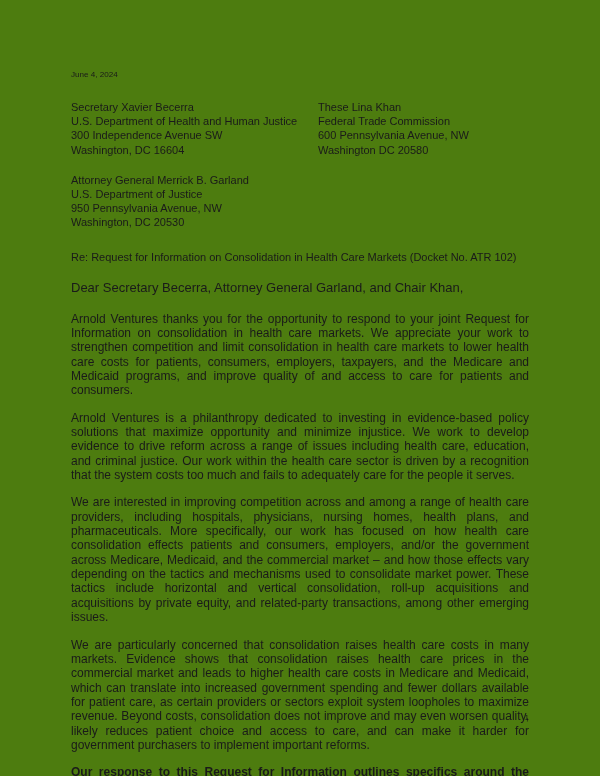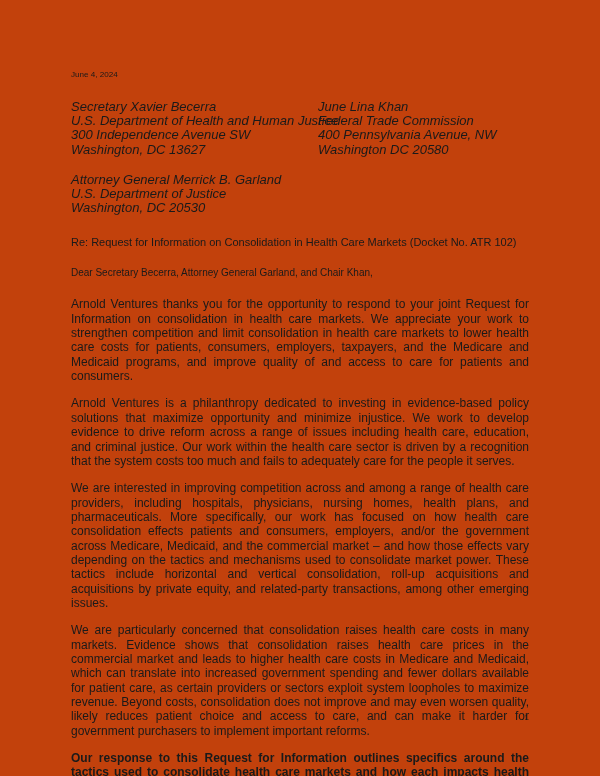--- a/index.html
+++ b/index.html
@@ -21,7 +21,7 @@
     left: 0; top: 0;
     width: 600px;
     height: 776px;
-    background: #c2410c;
+    background: #4d7c0f;
     overflow: hidden;
   }
   .content {

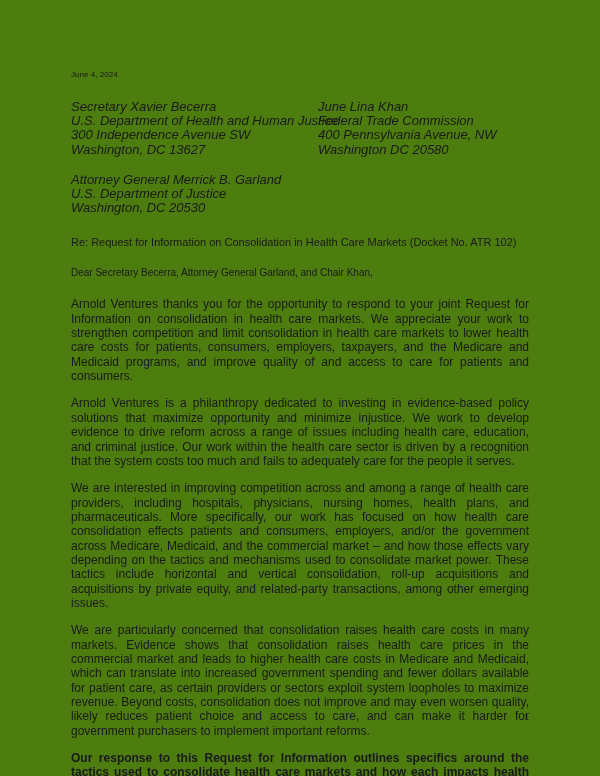--- a/index.html
+++ b/index.html
@@ -41,10 +41,9 @@
     margin: 0 0 16px 0;
   }
   .addr-block {
-    font-size: 13px;
+    font-size: 11px;
     line-height: 14.2px;
     margin: 0;
-    font-style: italic;
   }
   .addr-block .line {
     display: block;

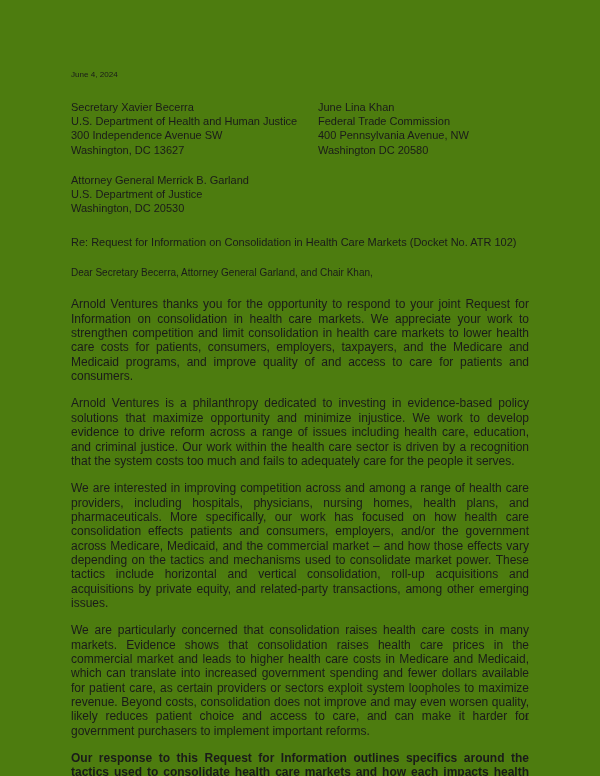--- a/index.html
+++ b/index.html
@@ -109,7 +109,7 @@
         <span class="line">300 Independence Avenue SW</span>
         <span class="line">Washington, DC 13627</span>
       </div><div class="addr-block addr-right">
-        <span class="line">June Lina Khan</span>
+        <span class="line">These Lina Khan</span>
         <span class="line">Federal Trade Commission</span>
         <span class="line">400 Pennsylvania Avenue, NW</span>
         <span class="line">Washington DC 20580</span>

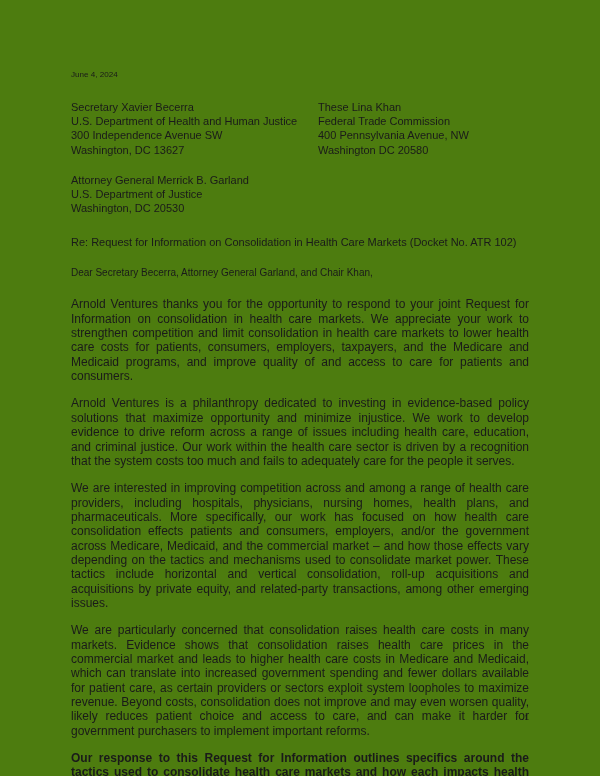--- a/index.html
+++ b/index.html
@@ -111,7 +111,7 @@
       </div><div class="addr-block addr-right">
         <span class="line">These Lina Khan</span>
         <span class="line">Federal Trade Commission</span>
-        <span class="line">400 Pennsylvania Avenue, NW</span>
+        <span class="line">600 Pennsylvania Avenue, NW</span>
         <span class="line">Washington DC 20580</span>
       </div>
     </div>

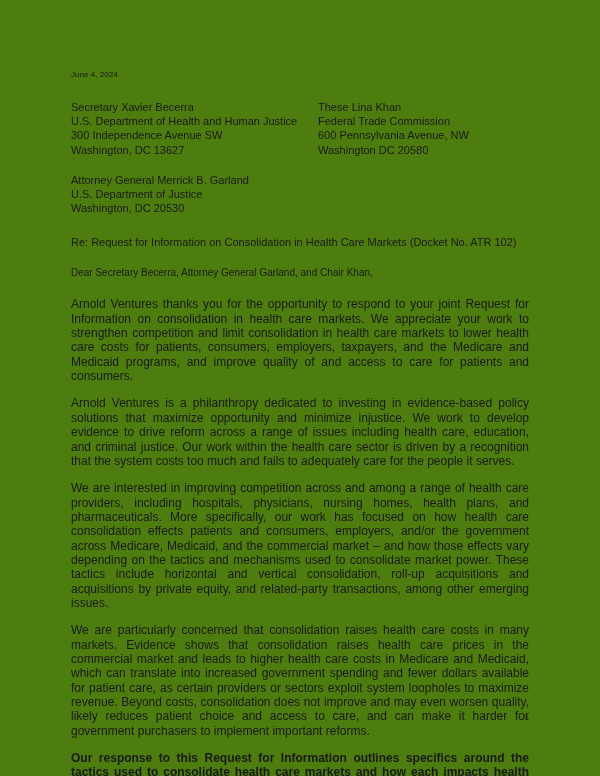--- a/index.html
+++ b/index.html
@@ -107,7 +107,7 @@
         <span class="line">Secretary Xavier Becerra</span>
         <span class="line">U.S. Department of Health and Human Justice</span>
         <span class="line">300 Independence Avenue SW</span>
-        <span class="line">Washington, DC 13627</span>
+        <span class="line">Washington, DC 16604</span>
       </div><div class="addr-block addr-right">
         <span class="line">These Lina Khan</span>
         <span class="line">Federal Trade Commission</span>

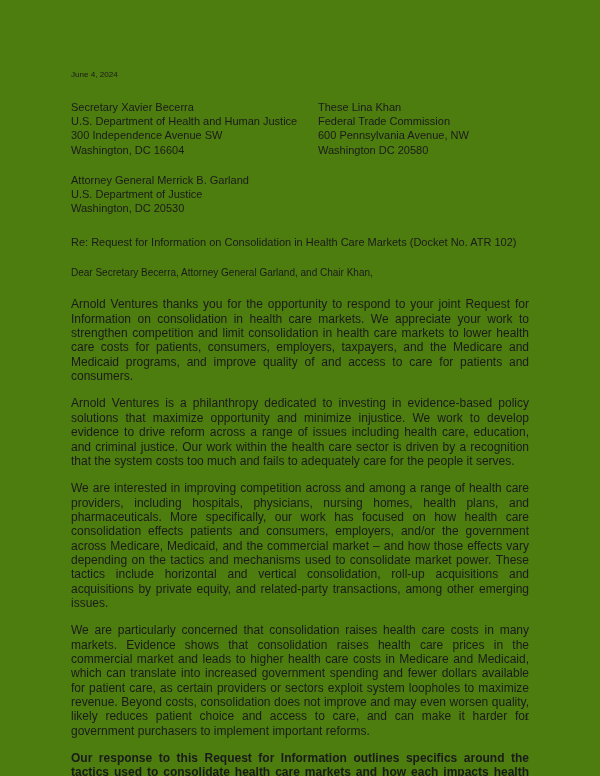--- a/index.html
+++ b/index.html
@@ -119,6 +119,7 @@
     <div class="addr-block addr-second">
       <span class="line">Attorney General Merrick B. Garland</span>
       <span class="line">U.S. Department of Justice</span>
+      <span class="line">950 Pennsylvania Avenue, NW</span>
       <span class="line">Washington, DC 20530</span>
     </div>
 

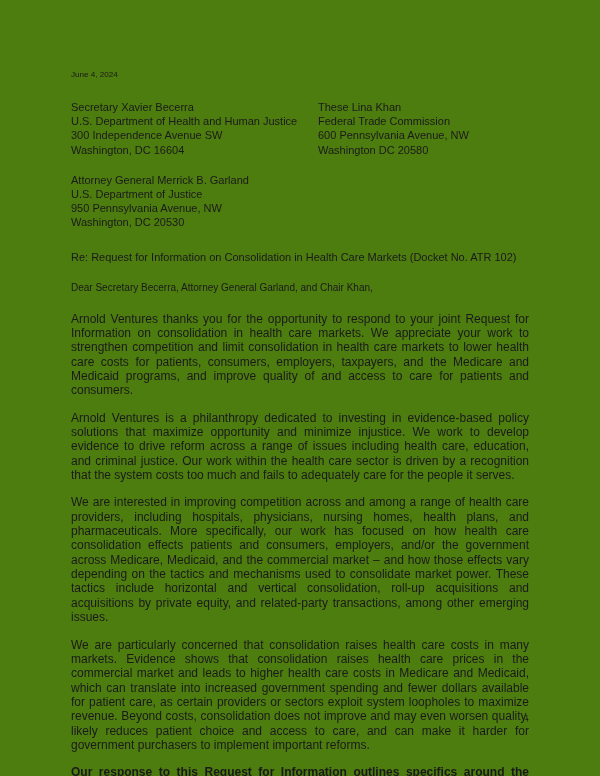--- a/index.html
+++ b/index.html
@@ -68,7 +68,7 @@
     margin: 0 0 17px 0;
   }
   .salutation {
-    font-size: 10px;
+    font-size: 13px;
     line-height: 14px;
     margin: 0 0 17px 0;
   }

